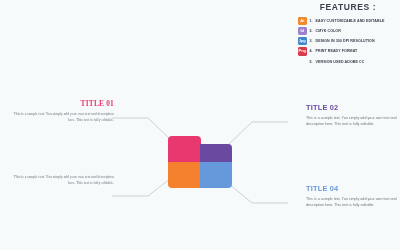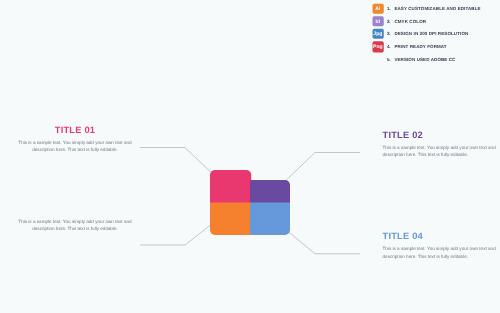--- a/index.html
+++ b/index.html
@@ -78,6 +78,7 @@
   </svg>
 
   <div id="features">
+    <div id="features-title">FEATURES :</div>
 
     <div class="feature-row">
       <span class="fi" style="background:#f2872b">Ai</span>

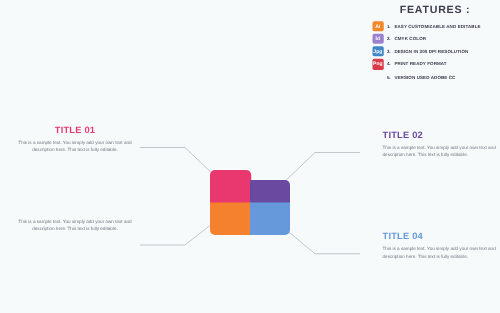--- a/index.html
+++ b/index.html
@@ -54,7 +54,7 @@
   .block { position:absolute; width:108px; }
   .block h3 { font-size:7.4px; font-weight:bold; letter-spacing:.2px; margin-bottom:2.5px; }
   .block p { font-size:3.7px; line-height:1.65; color:#6f7780; }
-  .r { text-align:center; }
+  .r { text-align:right;font-family:Liberation Serif, serif; }
   .l { text-align:left; }
   #b1 { left:6px;   top:99px; }
   #b2 { left:306px; top:103px; }

